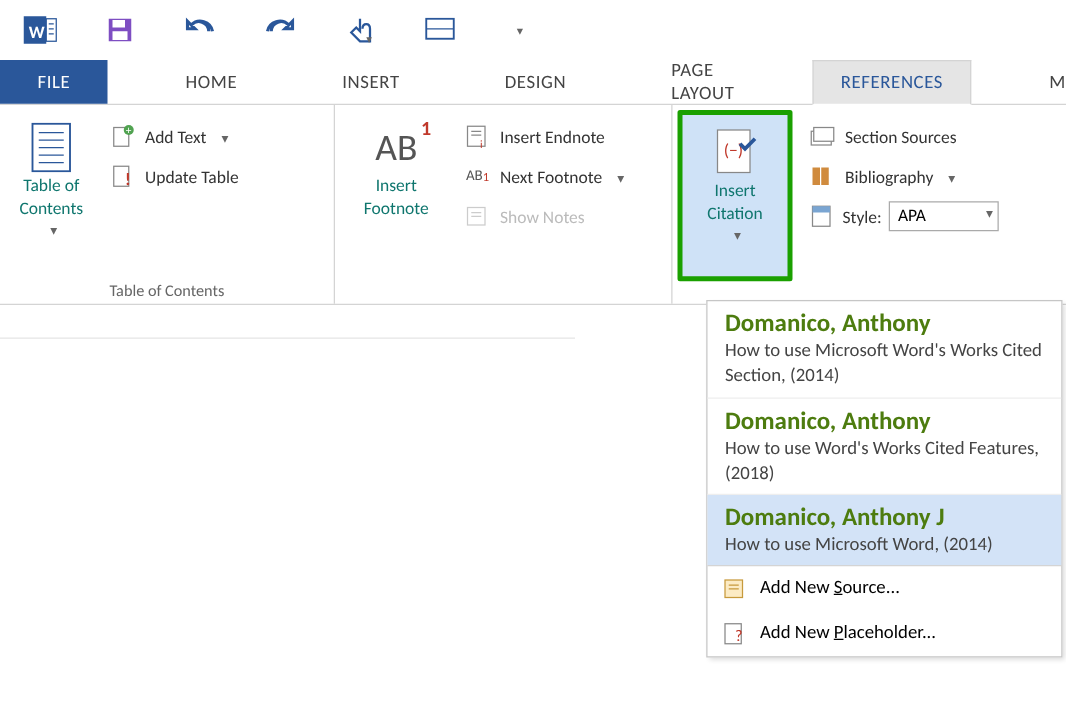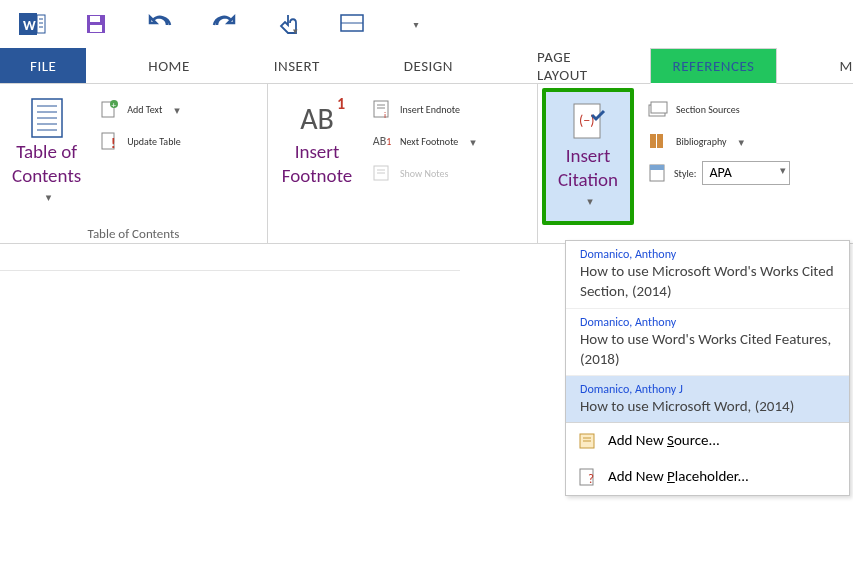--- a/index.html
+++ b/index.html
@@ -13,7 +13,7 @@
   .tabs { height: 36px; display: flex; align-items: stretch; border-bottom: 1px solid #d4d4d4; gap: 40px; }
   .tab { padding: 0 22px; display: flex; align-items: center; font-size: 15px; color: #444; cursor: pointer; letter-spacing: 0.5px; }
   .tab.file { background: #2a579a; color: #fff; padding: 0 30px; }
-  .tab.active { border: 1px solid #d4d4d4; border-bottom: 1px solid #fff; color: #2a579a; margin-bottom: -1px; background: #22c55e; }
+  .tab.active { border: 1px solid #d4d4d4; border-bottom: 1px solid #fff; color: #2a579a; margin-bottom: -1px; background: #e5e5e5; }
 
   
   .ribbon { height: 160px; border-bottom: 1px solid #d4d4d4; display: flex; }

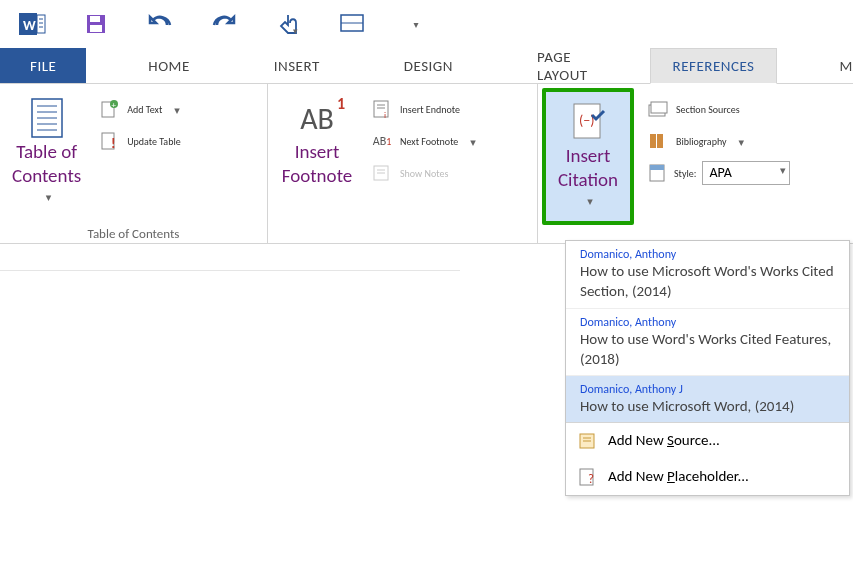--- a/index.html
+++ b/index.html
@@ -29,7 +29,7 @@
 
   .hbtn { display: flex; align-items: center; gap: 8px; padding: 2px 6px; cursor: pointer; height: 30px; }
   .hbtn .ic { width: 20px; height: 20px; display: flex; align-items: center; justify-content: center; }
-  .hbtn .lbl { font-size: 10px; color: #333; white-space: nowrap; }
+  .hbtn .lbl { font-size: 14px; color: #333; white-space: nowrap; }
   .hbtn.disabled .lbl { color: #bbb; }
   .hbtn .car::after { content: "▾"; color: #666; font-size: 11px; margin-left: 4px; }
 

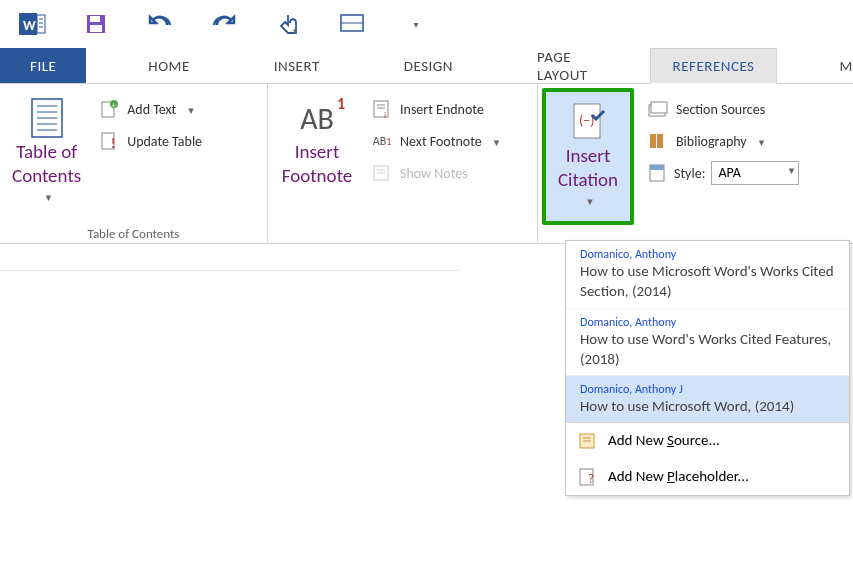--- a/index.html
+++ b/index.html
@@ -24,7 +24,7 @@
 
   .vbtn { display: flex; flex-direction: column; align-items: center; justify-content: flex-start; padding: 4px 8px; text-align: center; min-width: 74px; cursor: pointer; }
   .vbtn .ic { width: 44px; height: 44px; margin-top: 4px; display: flex; align-items: center; justify-content: center; }
-  .vbtn .lbl { font-size: 19px; color: #701a75; line-height: 1.25; }
+  .vbtn .lbl { font-size: 14px; color: #0f766e; line-height: 1.25; }
   .vbtn .car::after { content: "▾"; color: #666; font-size: 11px; margin-left: 4px; }
 
   .hbtn { display: flex; align-items: center; gap: 8px; padding: 2px 6px; cursor: pointer; height: 30px; }

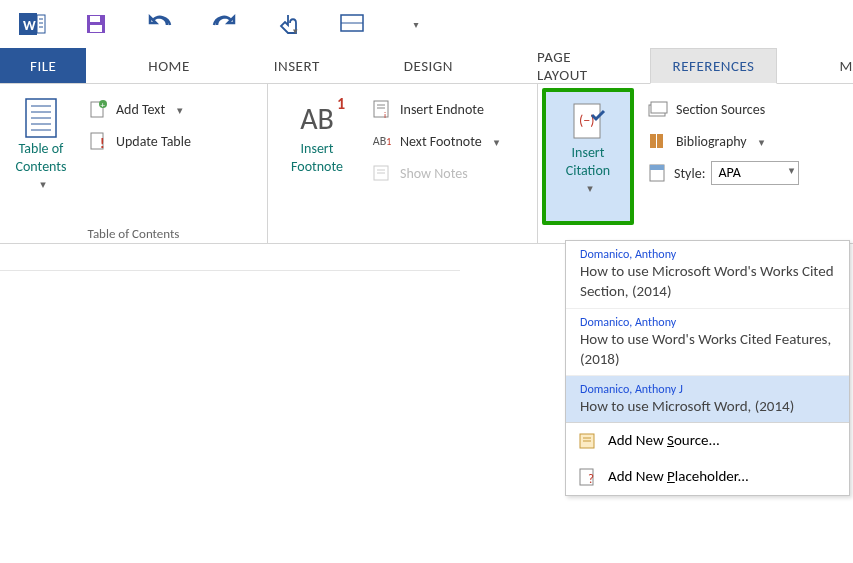--- a/index.html
+++ b/index.html
@@ -48,7 +48,7 @@
   .menu .cite { padding: 6px 14px; border-bottom: 1px solid #eee; cursor: pointer; }
   .menu .cite:last-of-type { border-bottom: none; }
   .menu .cite.hl { background: #d3e3f7; }
-  .menu .cite .author { font-weight: 400; color: #1d4ed8; font-size: 12px; }
+  .menu .cite .author { font-weight: 700; color: #4d7c0f; font-size: 20px; }
   .menu .cite .title  { color: #444; font-size: 15px; line-height: 1.35; }
   .menu .sep { border-top: 1px solid #d4d4d4; }
   .menu .action { display: flex; align-items: flex-start; gap: 10px; padding: 8px 12px; cursor: pointer; font-size: 15px; }

